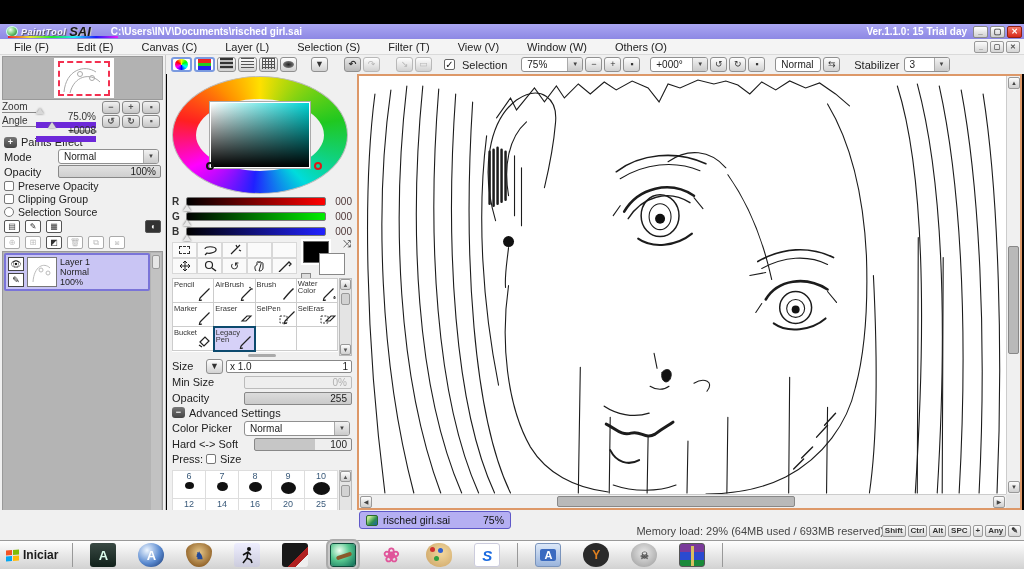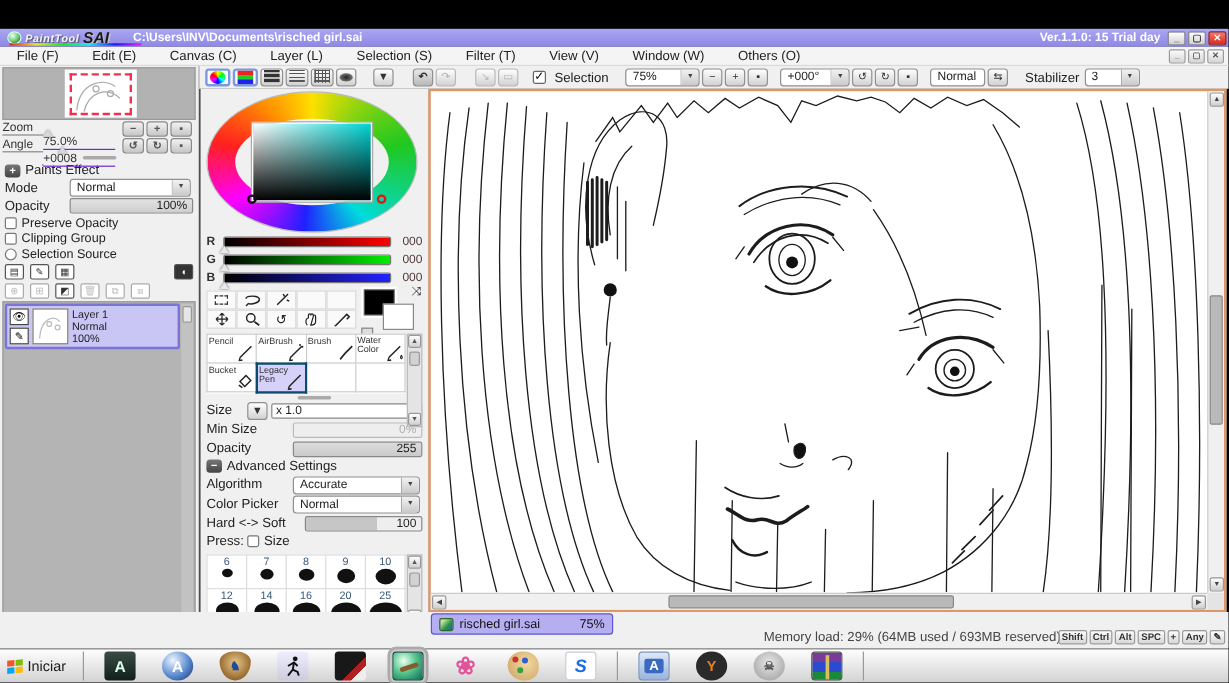--- a/index.html
+++ b/index.html
@@ -65,7 +65,7 @@
   .nav-sel { position:absolute; left:4px; top:3px; right:4px; bottom:2px; border:2px dashed #f33050; }
   .slider-row { display:flex; align-items:center; height:14px; padding:0 2px; position:relative;}
   .slider-lab { font-size:10px; color:#333; width:34px; border-bottom:1px solid #888; }
-  .slider-val { font-size:10px; color:#333; width:60px; border-bottom:1px solid #6d28d9;margin-top:24px; }
+  .slider-val { font-size:10px; color:#333; width:60px; text-align:right; border-bottom:6px solid #6d28d9;margin-top:24px; }
   .tri { width:0; height:0; border-left:4px solid transparent; border-right:4px solid transparent;
     border-bottom:6px solid #d8d8d8; position:absolute; top:8px; filter:drop-shadow(0 0 1px #777);}
   .nav-btns { display:flex; margin-left:4px; }

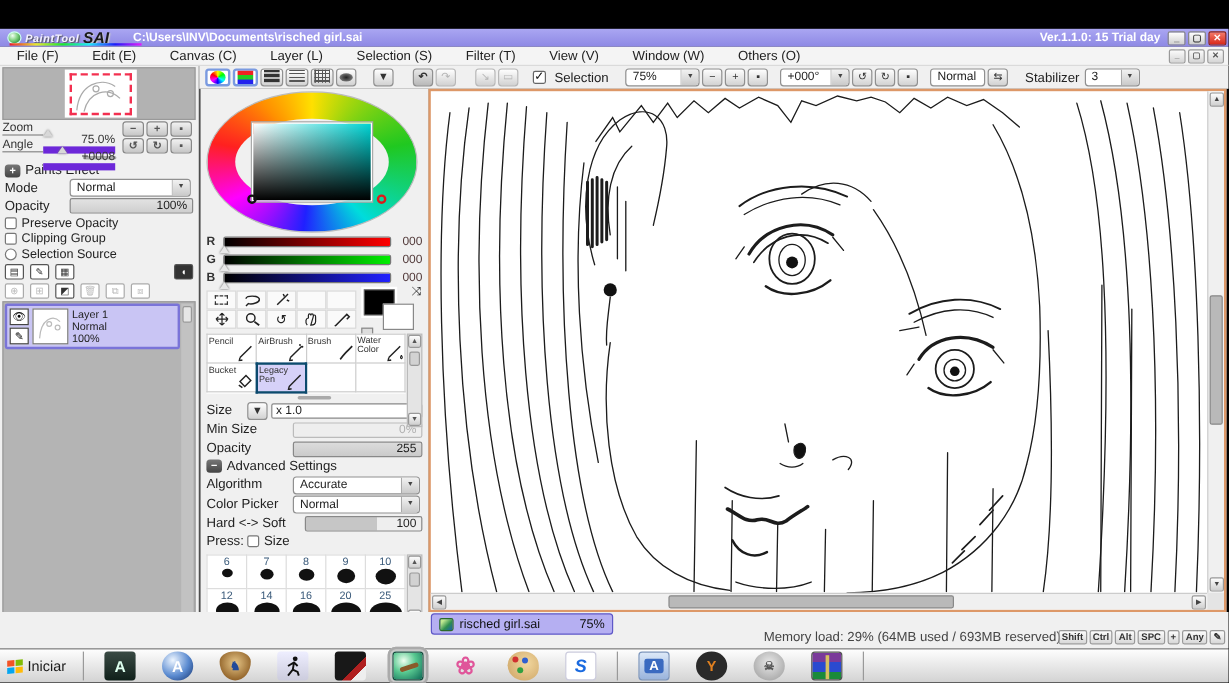--- a/index.html
+++ b/index.html
@@ -516,6 +516,22 @@
           <td><span style="display:inline-block;width:26px;line-height:7px;">Water Color</span><svg class="bglyph" width="14" height="15">
                   <use href="#sym-pen"></use>
                   <path d="M12.5 10 q1.5 2.5 0 3 q-1.5 -.5 0 -3" fill="none" stroke="#222" stroke-width=".9"></path>
+                </svg></td>
+        </tr>
+        <tr>
+          <td><span>Marker</span><svg class="bglyph" width="14" height="15">
+                  <use href="#sym-pen"></use>
+                </svg></td>
+          <td><span>Eraser</span><svg class="bglyph" width="14" height="15">
+                  <use href="#sym-eraser"></use>
+                </svg></td>
+          <td><span>SelPen</span><svg class="bglyph" width="16" height="15">
+                  <rect x="1" y="6" width="7" height="7" fill="none" stroke="#222" stroke-dasharray="2 1.4" stroke-width=".9"></rect>
+                  <use href="#sym-pen" transform="translate(4 -1)"></use>
+                </svg></td>
+          <td><span>SelEras</span><svg class="bglyph" width="16" height="15">
+                  <rect x="1" y="6" width="7" height="7" fill="none" stroke="#222" stroke-dasharray="2 1.4" stroke-width=".9"></rect>
+                  <use href="#sym-eraser" transform="translate(4 0)"></use>
                 </svg></td>
         </tr>
         <tr>

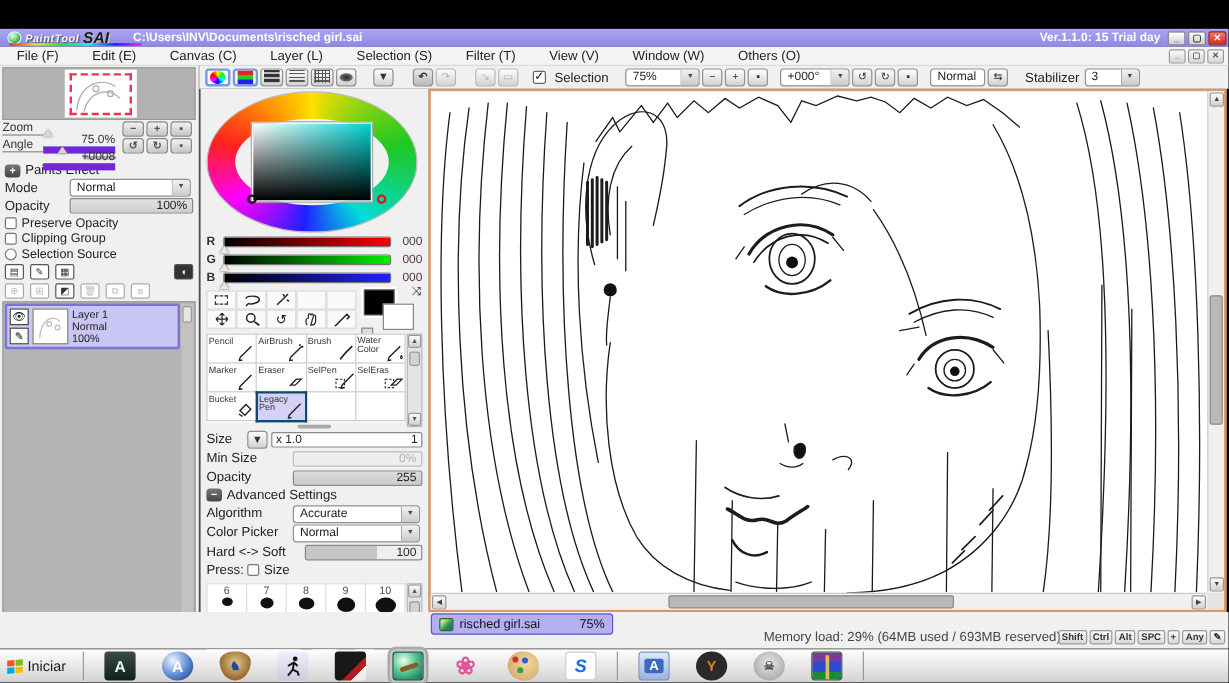--- a/index.html
+++ b/index.html
@@ -573,13 +573,6 @@
     <div class="fx-head" style="padding-left:5px">
       <span class="fx-btn">−</span>
       <span class="fx-title">Advanced Settings</span>
-    </div>
-    <div class="set-row">
-      <span class="set-lab">Algorithm</span>
-      <span class="combo" style="flex:1">
-        <span class="val">Accurate</span>
-        <span class="drop" style="margin-left:auto">▼</span>
-      </span>
     </div>
     <div class="set-row">
       <span class="set-lab">Color Picker</span>

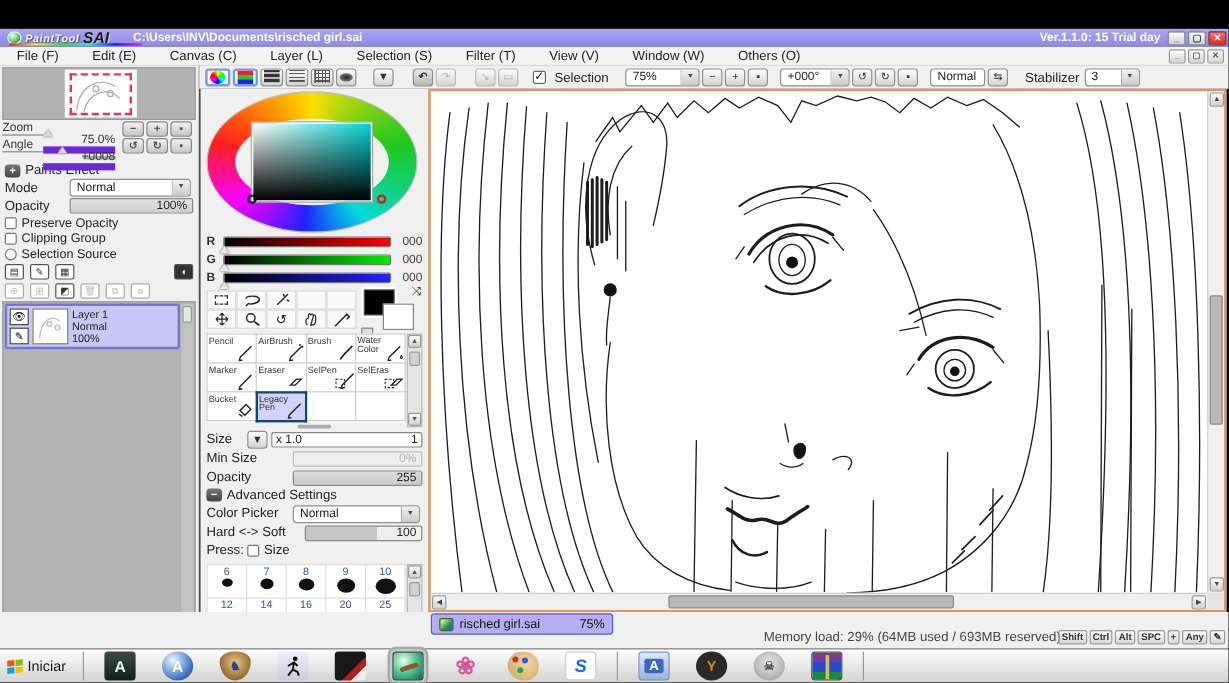--- a/index.html
+++ b/index.html
@@ -183,7 +183,7 @@
   .startbtn { display:flex; align-items:center; gap:4px; padding:0 8px 0 6px; height:100%; }
   .winflag { width:13px; height:11px; display:grid; grid-template-columns:6px 6px; grid-template-rows:5px 5px; gap:1px; transform:skewY(-5deg);}
   .winflag i { display:block; } .wf1{background:#f35325}.wf2{background:#81bc06}.wf3{background:#05a6f0}.wf4{background:#ffba08}
-  .start-label { font-size:12px; font-weight:normal; color:#1a1a1a; }
+  .start-label { font-size:12px; font-weight:bold; color:#1a1a1a; }
   .tsep { width:1px; height:24px; background:#999; margin:0 6px; }
   .appicon { width:26px; height:24px; margin:0 11px; border-radius:3px; position:relative;
     display:flex; align-items:center; justify-content:center; font-weight:bold; font-size:13px; }

